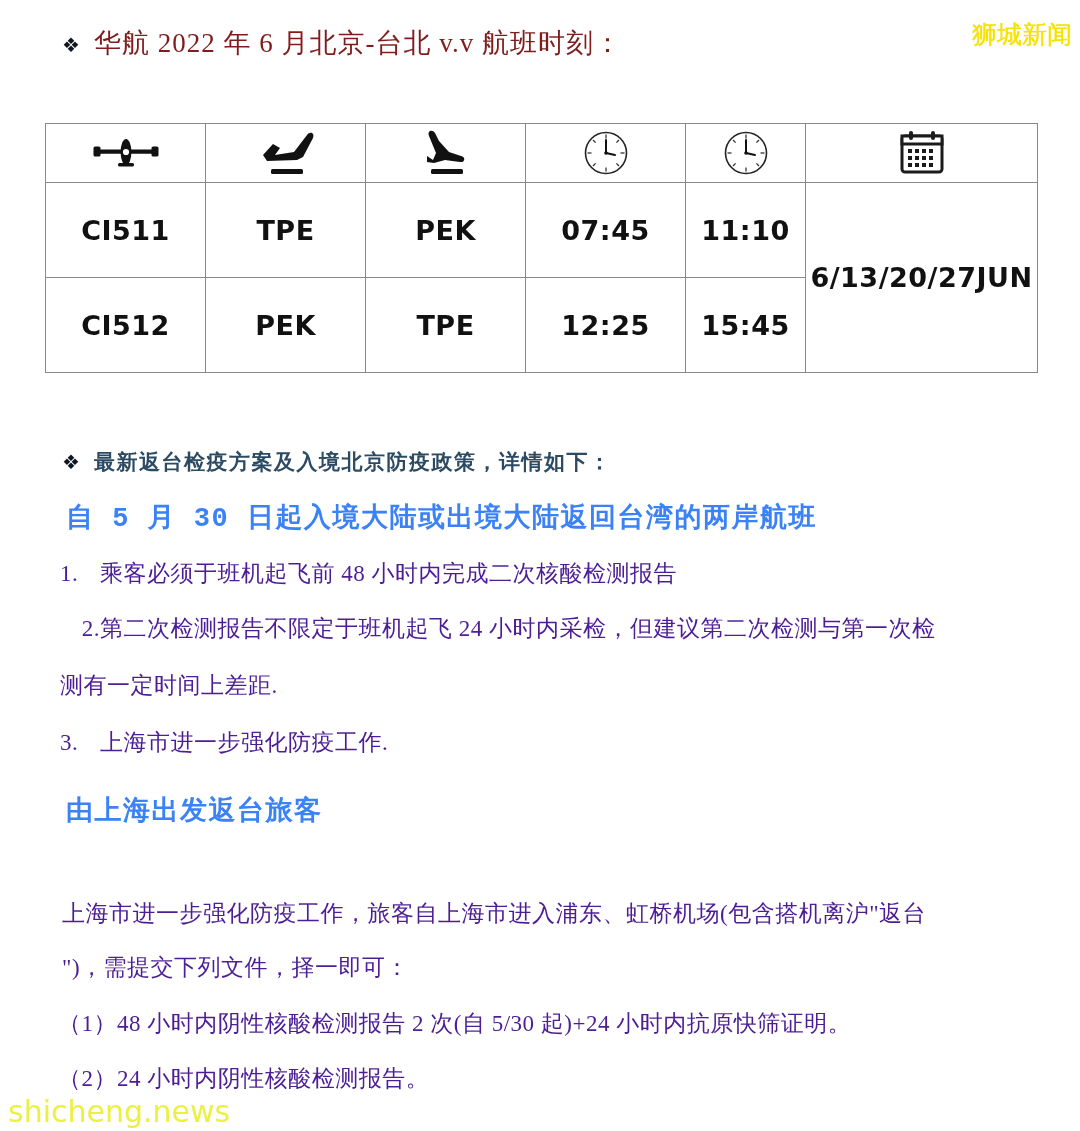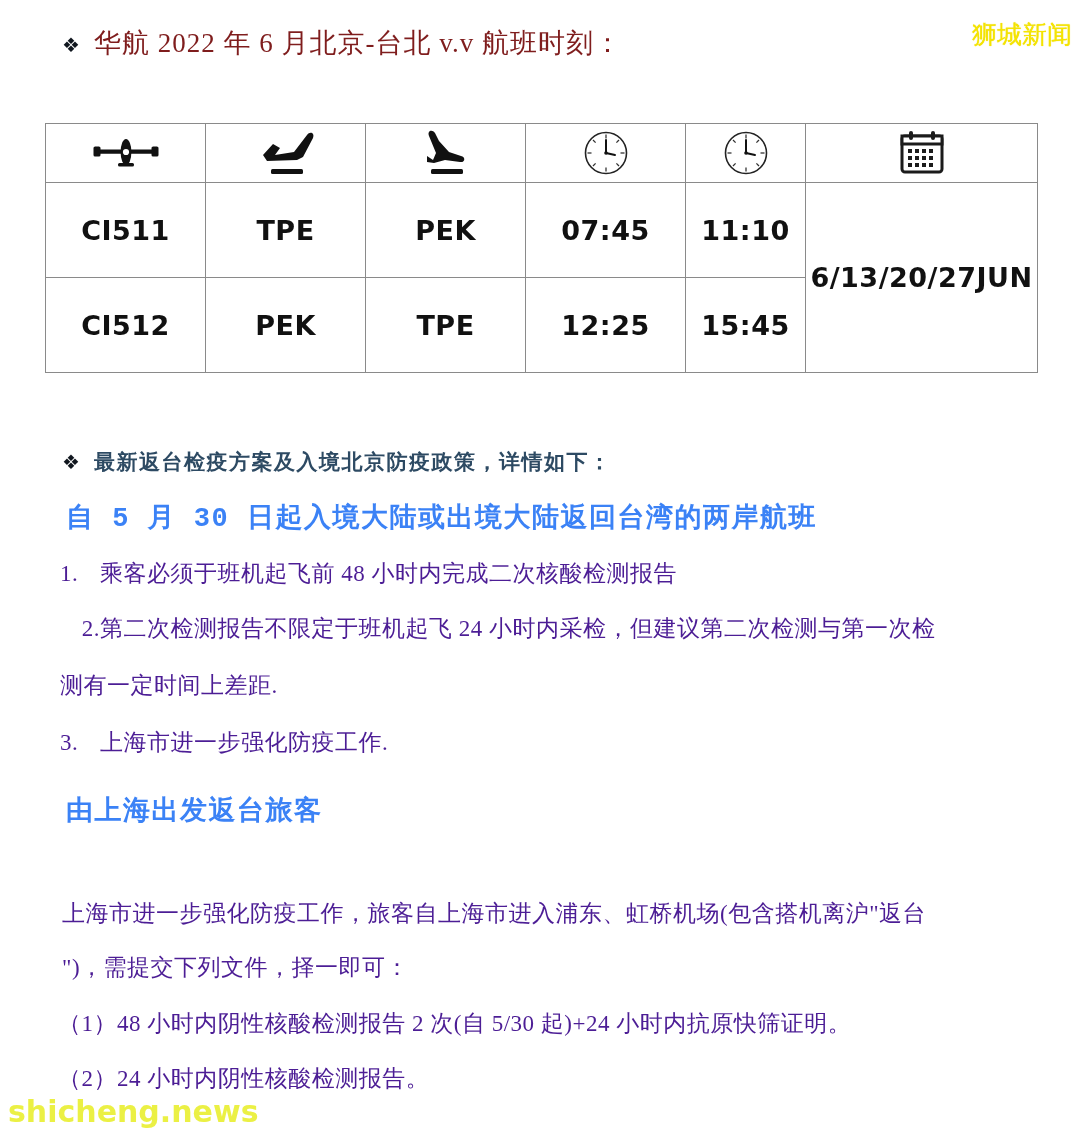--- a/index.html
+++ b/index.html
@@ -36,7 +36,7 @@
     bottom: 2px;
     font-family: "DejaVu Sans", sans-serif;
     font-size: 30px;
-    font-weight: 700;
+    font-weight: 400;
     color: #eaf03a;
     opacity: .95;
     white-space: nowrap;

